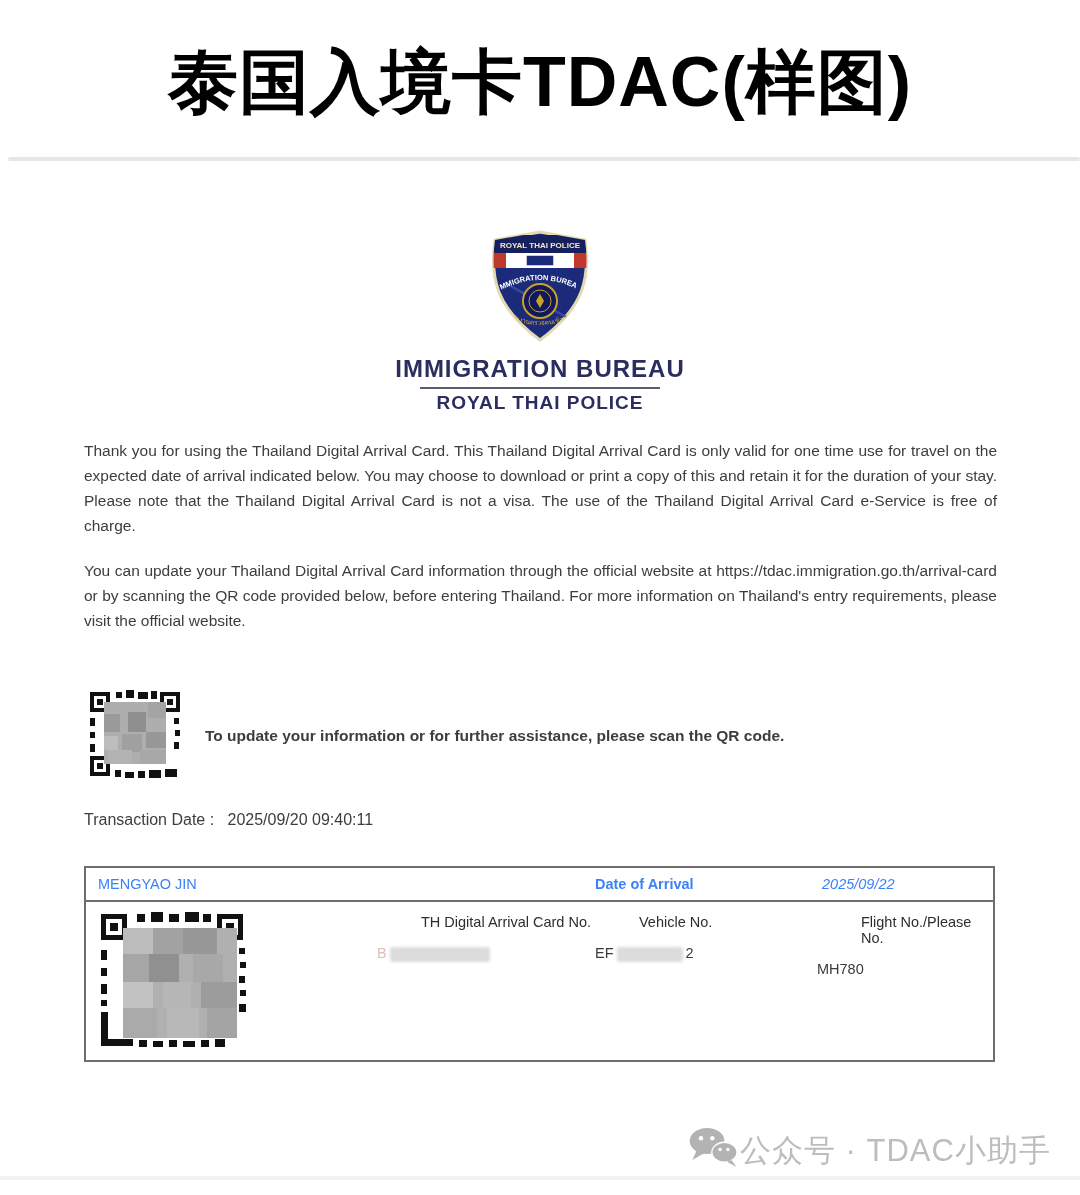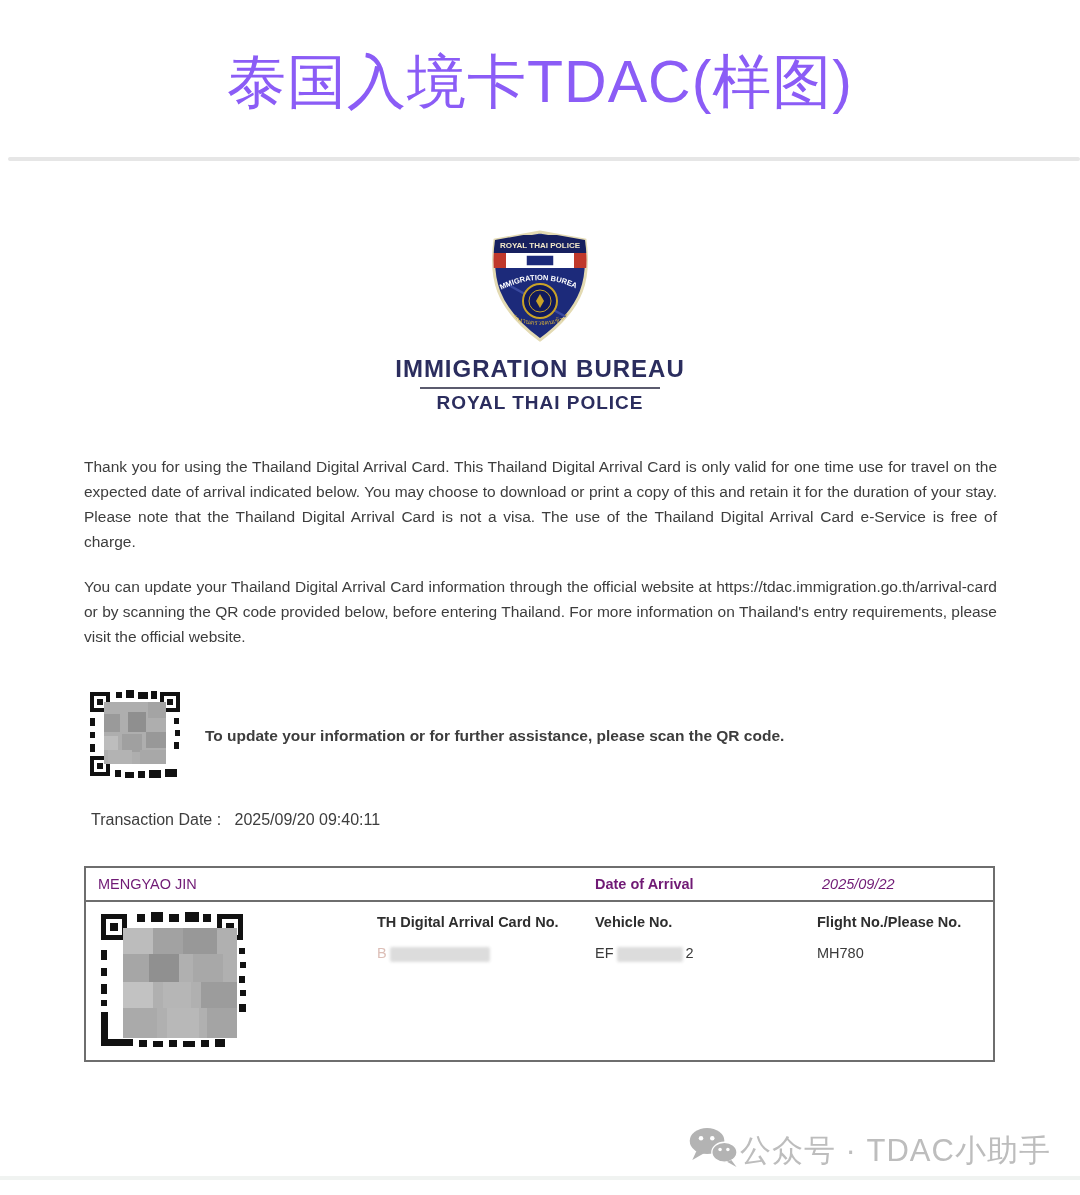--- a/index.html
+++ b/index.html
@@ -9,7 +9,7 @@
   }
   .page-title{
     position:absolute;top:26px;left:0;right:0;text-align:center;
-    font-size:59px;line-height:112px;font-weight:400;color:#8b5cf6;letter-spacing:1px;
+    font-size:70px;line-height:112px;font-weight:700;color:#000000;letter-spacing:1px;
   }
   .top-divider{position:absolute;top:157px;left:8px;right:0;height:4px;background:#e6e6e6;border-radius:2px;}
   .badge-wrap{position:absolute;top:227px;left:50%;transform:translateX(-50%);width:122px;height:118px;}

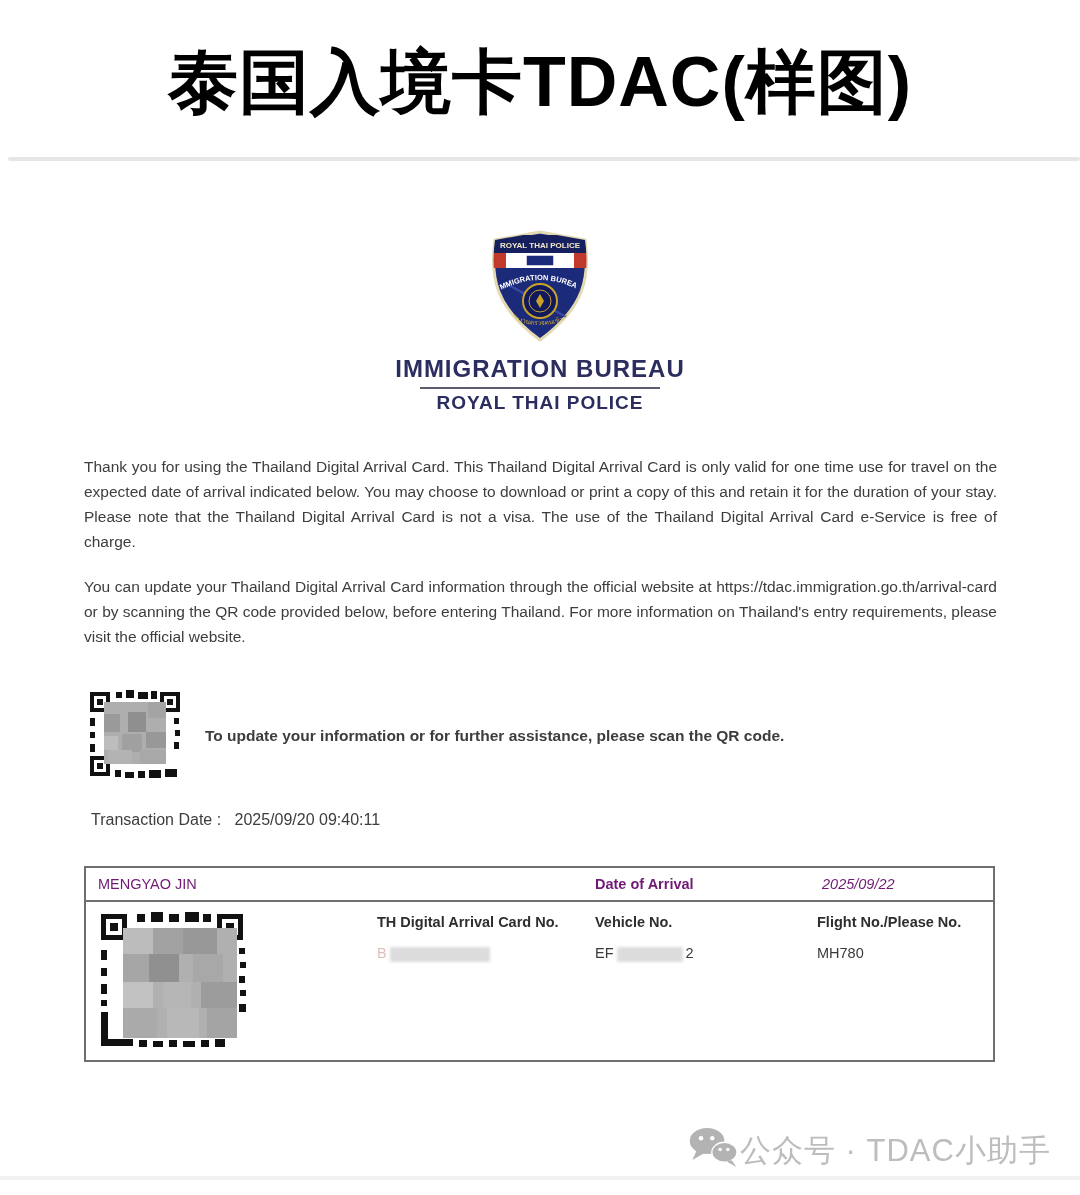--- a/index.html
+++ b/index.html
@@ -20,7 +20,7 @@
   .police-heading{position:absolute;top:392px;left:0;right:0;text-align:center;
     font-size:19px;font-weight:800;color:#2b2d5e;letter-spacing:1px;}
   .paragraphs{position:absolute;left:84px;width:913px;top:438px;
-    font-size:15.5px;line-height:25px;color:#3d3d3d;text-align:justify;margin-top:16px;}
+    font-size:15.5px;line-height:25px;color:#3d3d3d;text-align:justify;}
   .paragraphs p{margin:0 0 20px 0;}
   .small-qr{position:absolute;left:88px;top:688px;width:94px;height:92px;}
   .qr-caption{position:absolute;left:205px;top:727px;font-size:15.5px;color:#3d3d3d;font-weight:bold;}

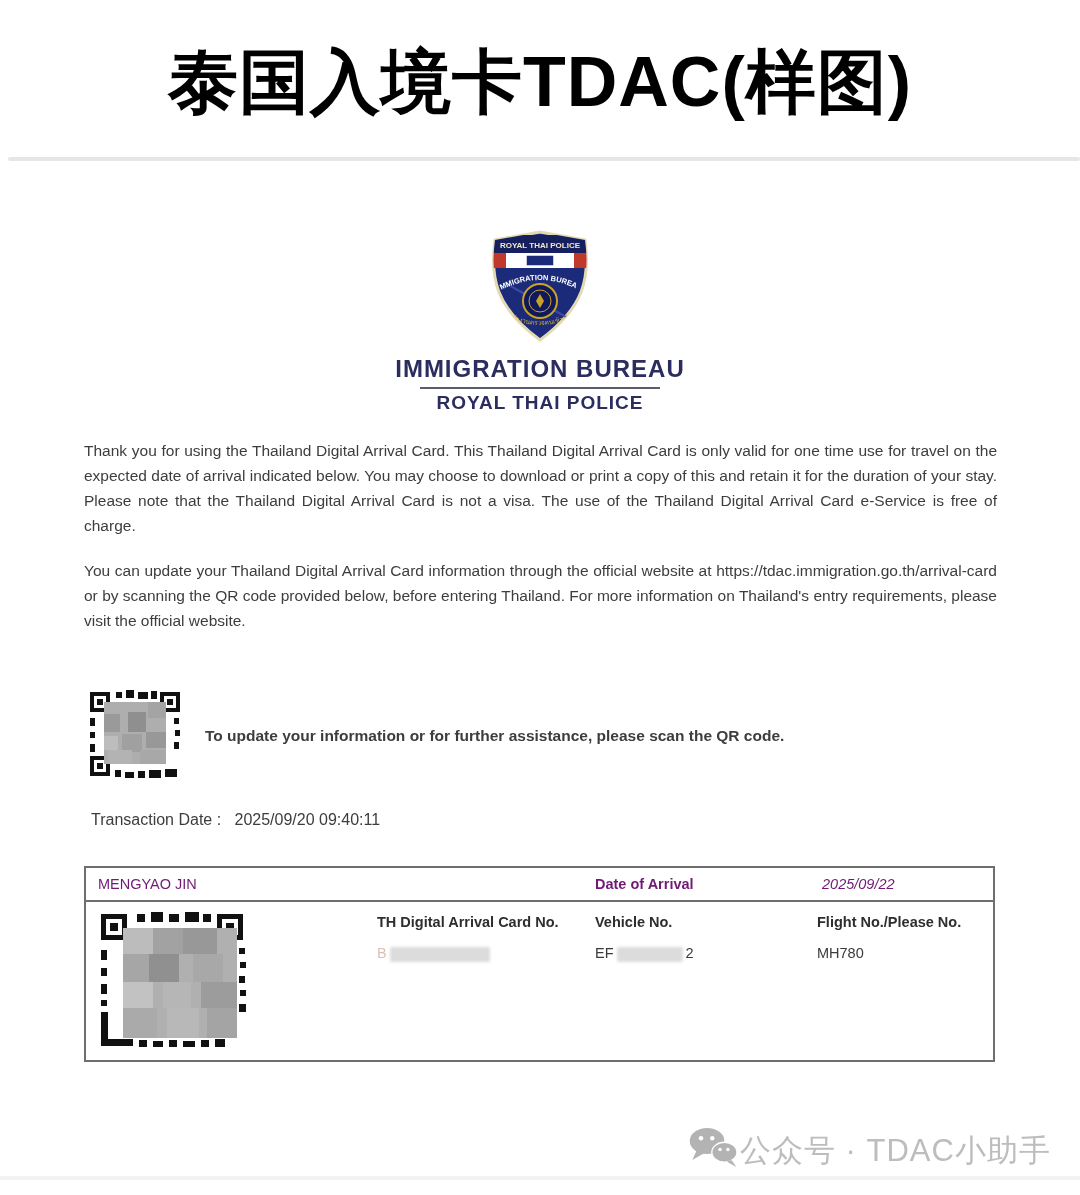--- a/index.html
+++ b/index.html
@@ -24,7 +24,7 @@
   .paragraphs p{margin:0 0 20px 0;}
   .small-qr{position:absolute;left:88px;top:688px;width:94px;height:92px;}
   .qr-caption{position:absolute;left:205px;top:727px;font-size:15.5px;color:#3d3d3d;font-weight:bold;}
-  .transaction{position:absolute;left:84px;top:811px;font-size:16px;color:#3d3d3d;margin-left:7px;}
+  .transaction{position:absolute;left:84px;top:811px;font-size:16px;color:#3d3d3d;}
   .card-table{position:absolute;left:84px;top:866px;width:911px;height:196px;
     border:2px solid #6e6e6e;box-sizing:border-box;background:#fff;}
   .table-header{height:32px;border-bottom:2px solid #6e6e6e;display:flex;align-items:center;

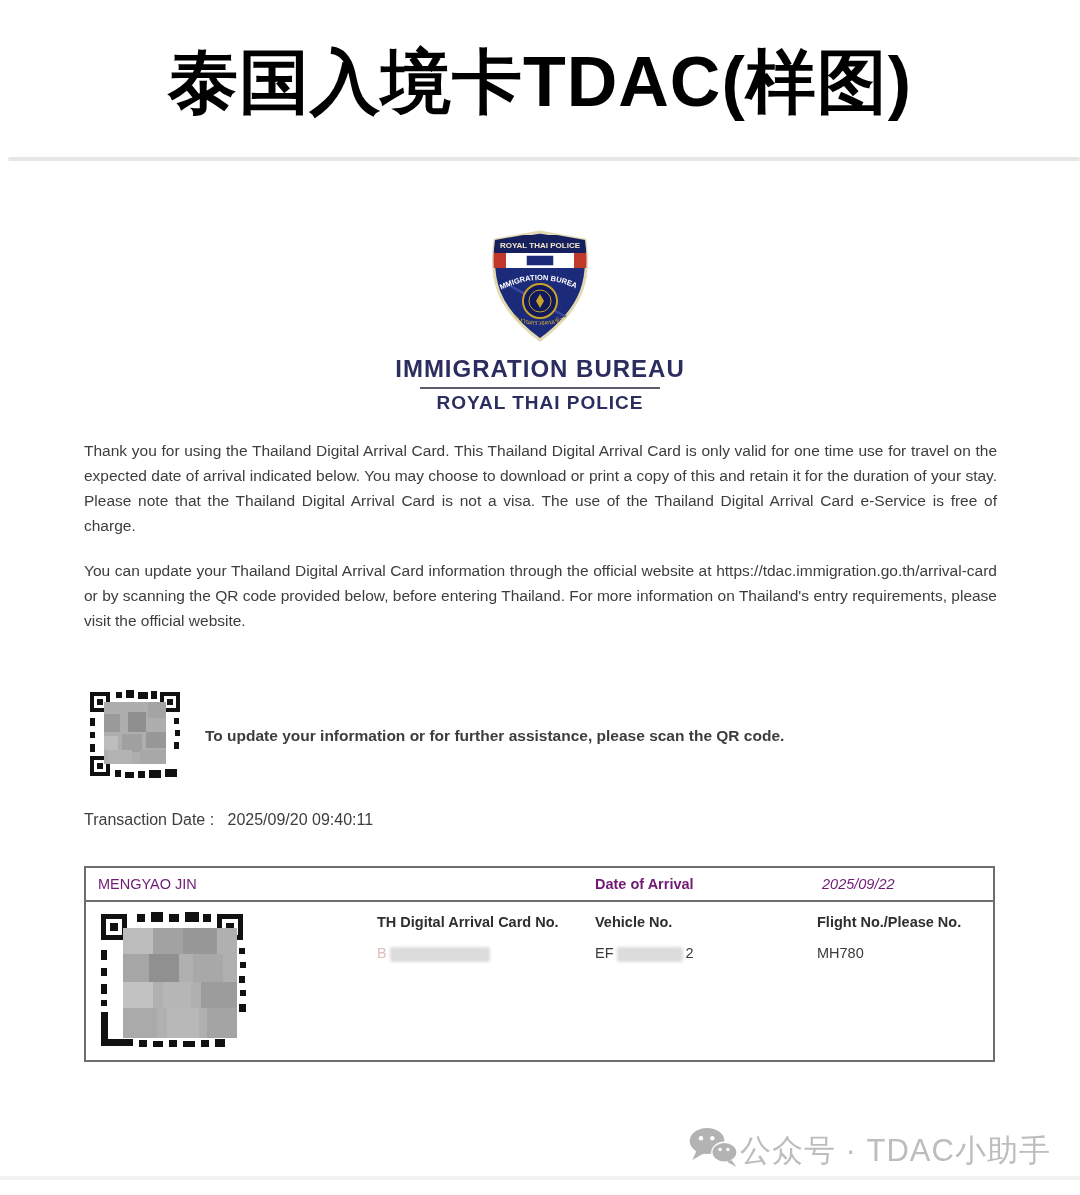--- a/index.html
+++ b/index.html
@@ -28,7 +28,7 @@
   .card-table{position:absolute;left:84px;top:866px;width:911px;height:196px;
     border:2px solid #6e6e6e;box-sizing:border-box;background:#fff;}
   .table-header{height:32px;border-bottom:2px solid #6e6e6e;display:flex;align-items:center;
-    font-size:14.5px;color:#701a75;}
+    font-size:14.5px;color:#3b82f6;}
   .th-name{width:505px;padding-left:12px;box-sizing:border-box;font-weight:500;}
   .th-arrival{width:227px;padding-left:4px;box-sizing:border-box;font-weight:700;}
   .th-arrival-date{flex:1;padding-left:4px;font-weight:500;font-style:italic;}

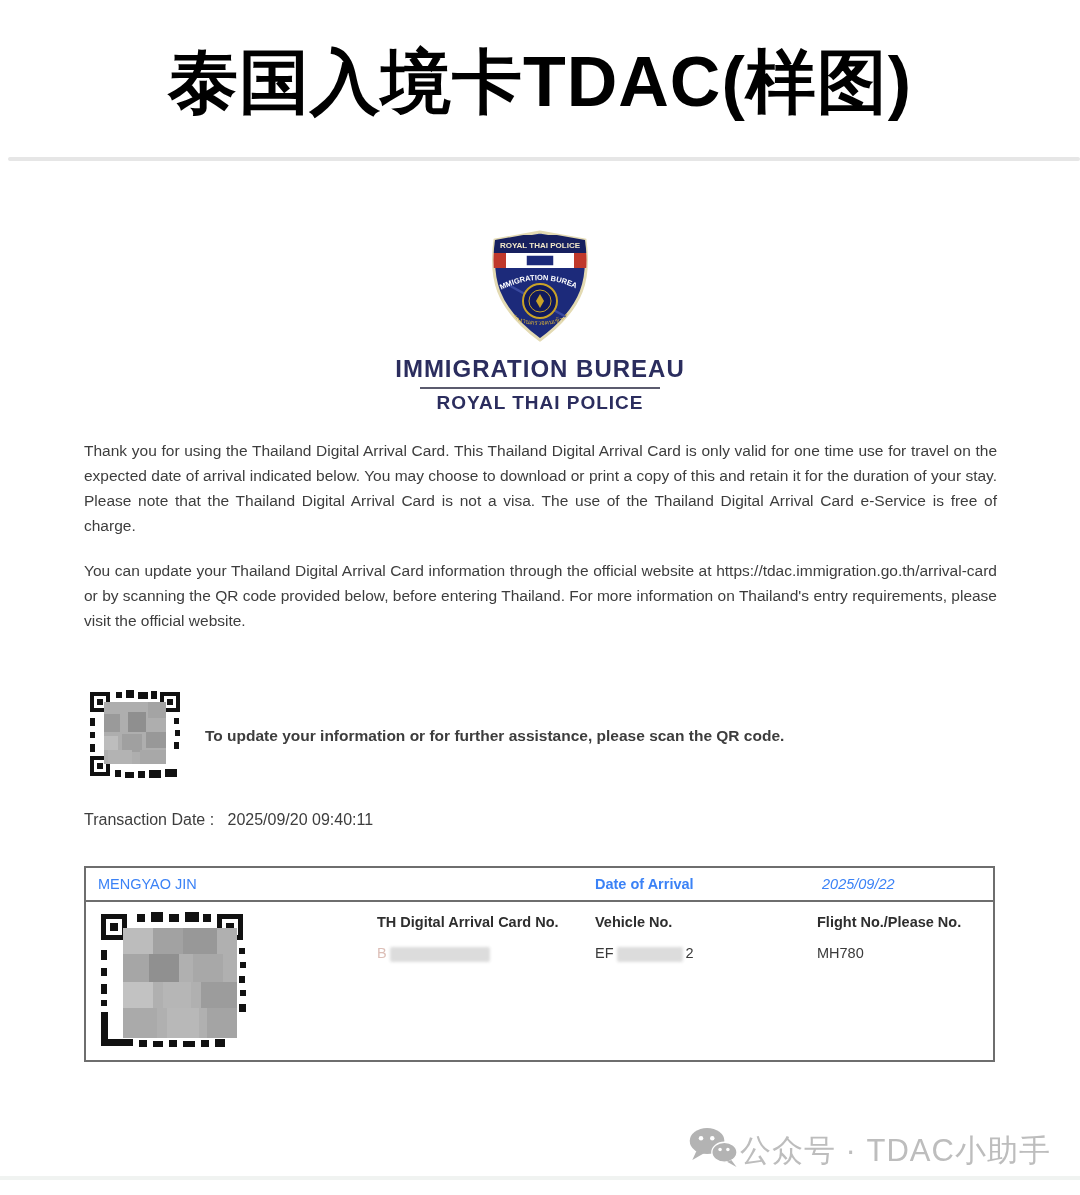--- a/index.html
+++ b/index.html
@@ -38,7 +38,7 @@
   .col-card{left:291px;top:12px;}
   .col-pass{left:509px;top:12px;}
   .col-flight{left:731px;top:12px;}
-  .cell-label{font-weight:700;}
+  .cell-label{font-weight:400;margin-left:44px;}
   .cell-value{margin-top:15px;color:#3a3a3a;}
   .ghost-prefix{opacity:.55;color:#c08a7c;}
   .blur-chip{display:inline-block;height:15px;border-radius:2px;background:#dcdcdc;

